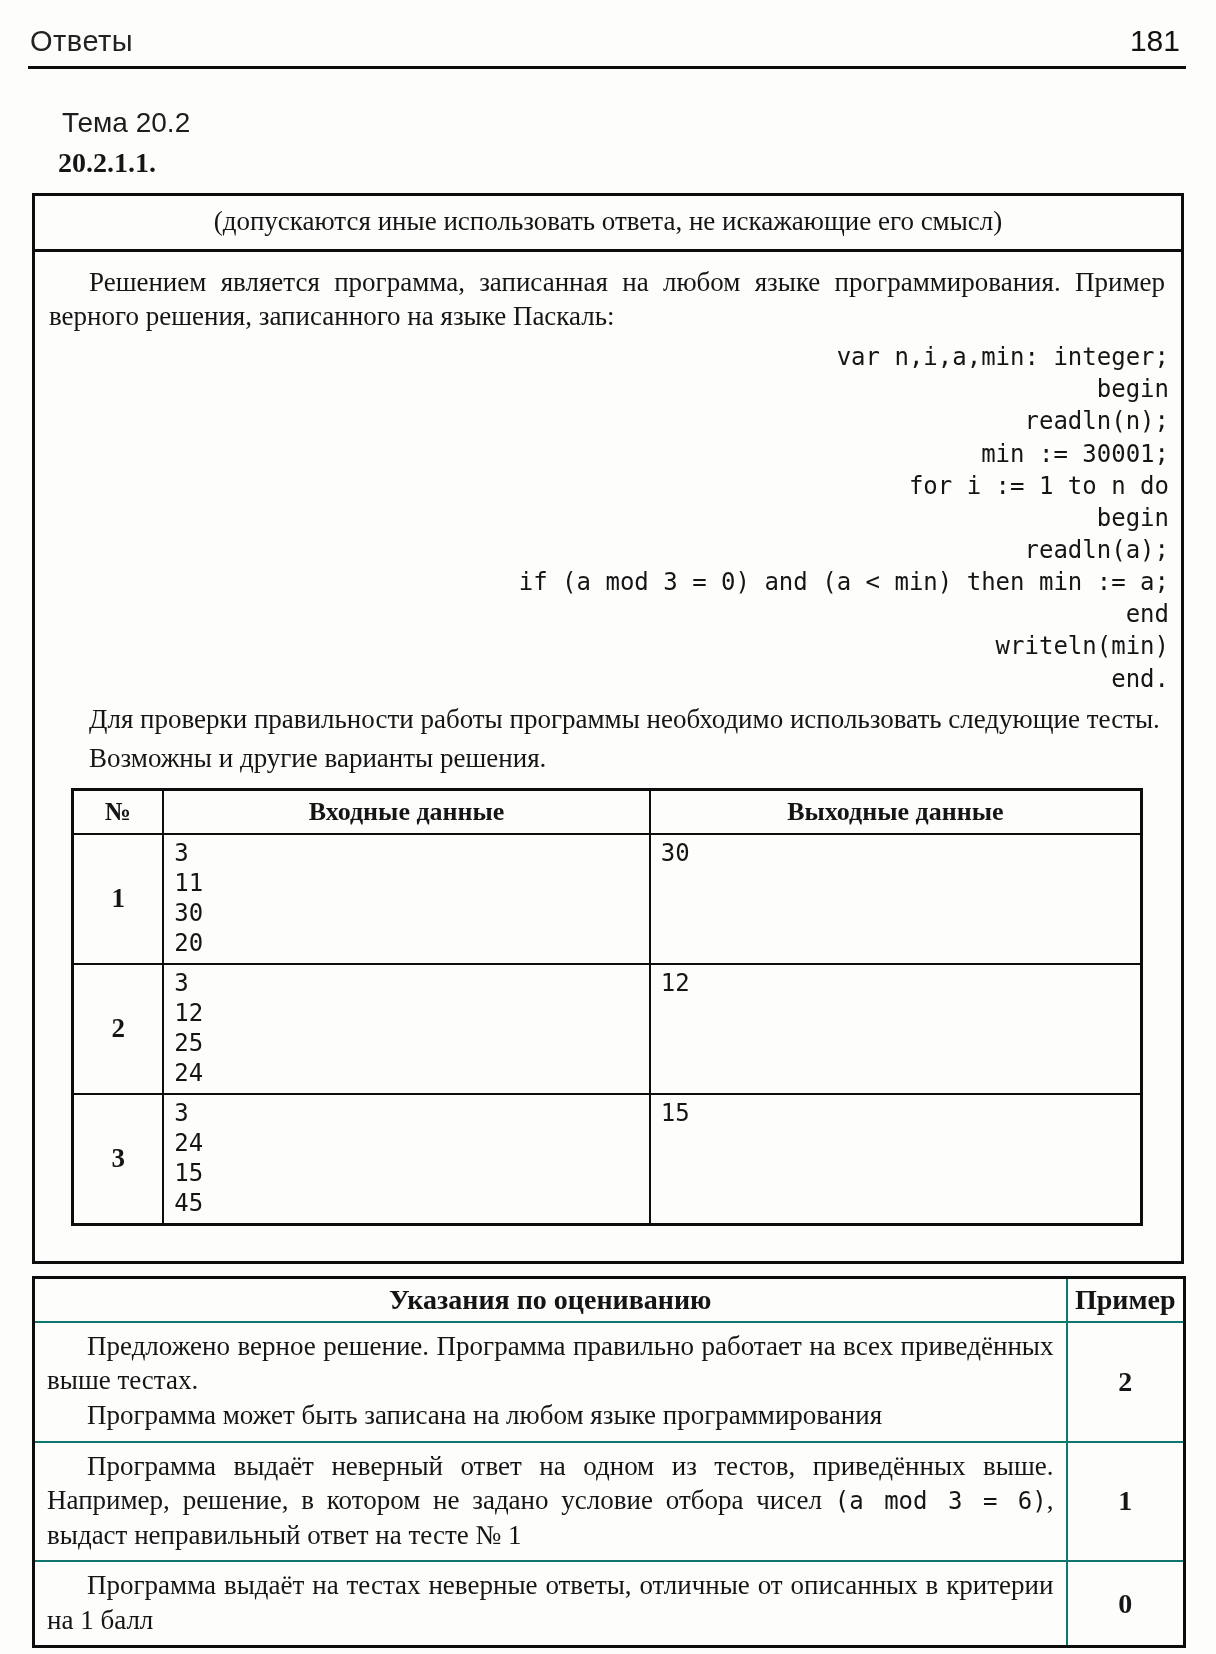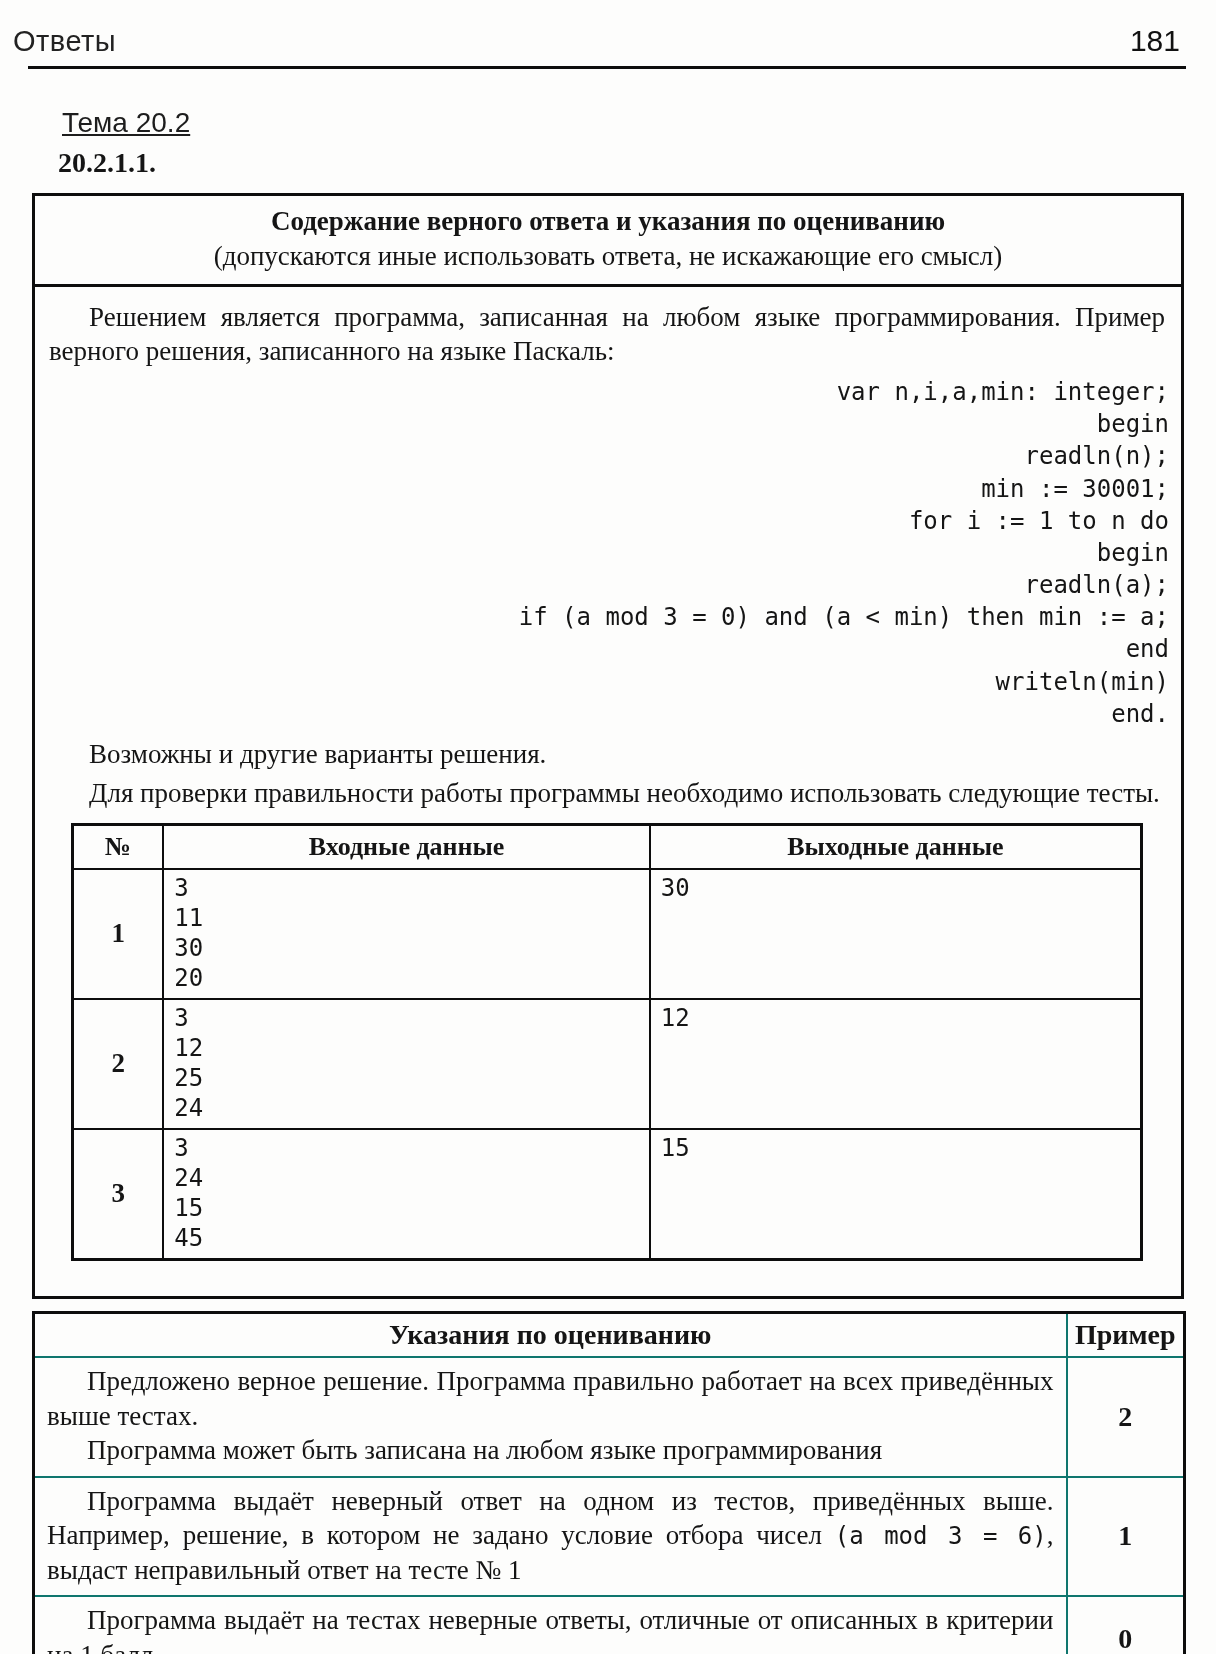--- a/index.html
+++ b/index.html
@@ -24,7 +24,7 @@
     display: flex;
     justify-content: space-between;
     align-items: baseline;
-    padding: 24px 36px 0 13px;
+    padding: 24px 36px 0 30px;
     font-family: "Liberation Sans", sans-serif;
   }
   .header-left   { font-size: 29px; letter-spacing: 0.5px; color: #222; }

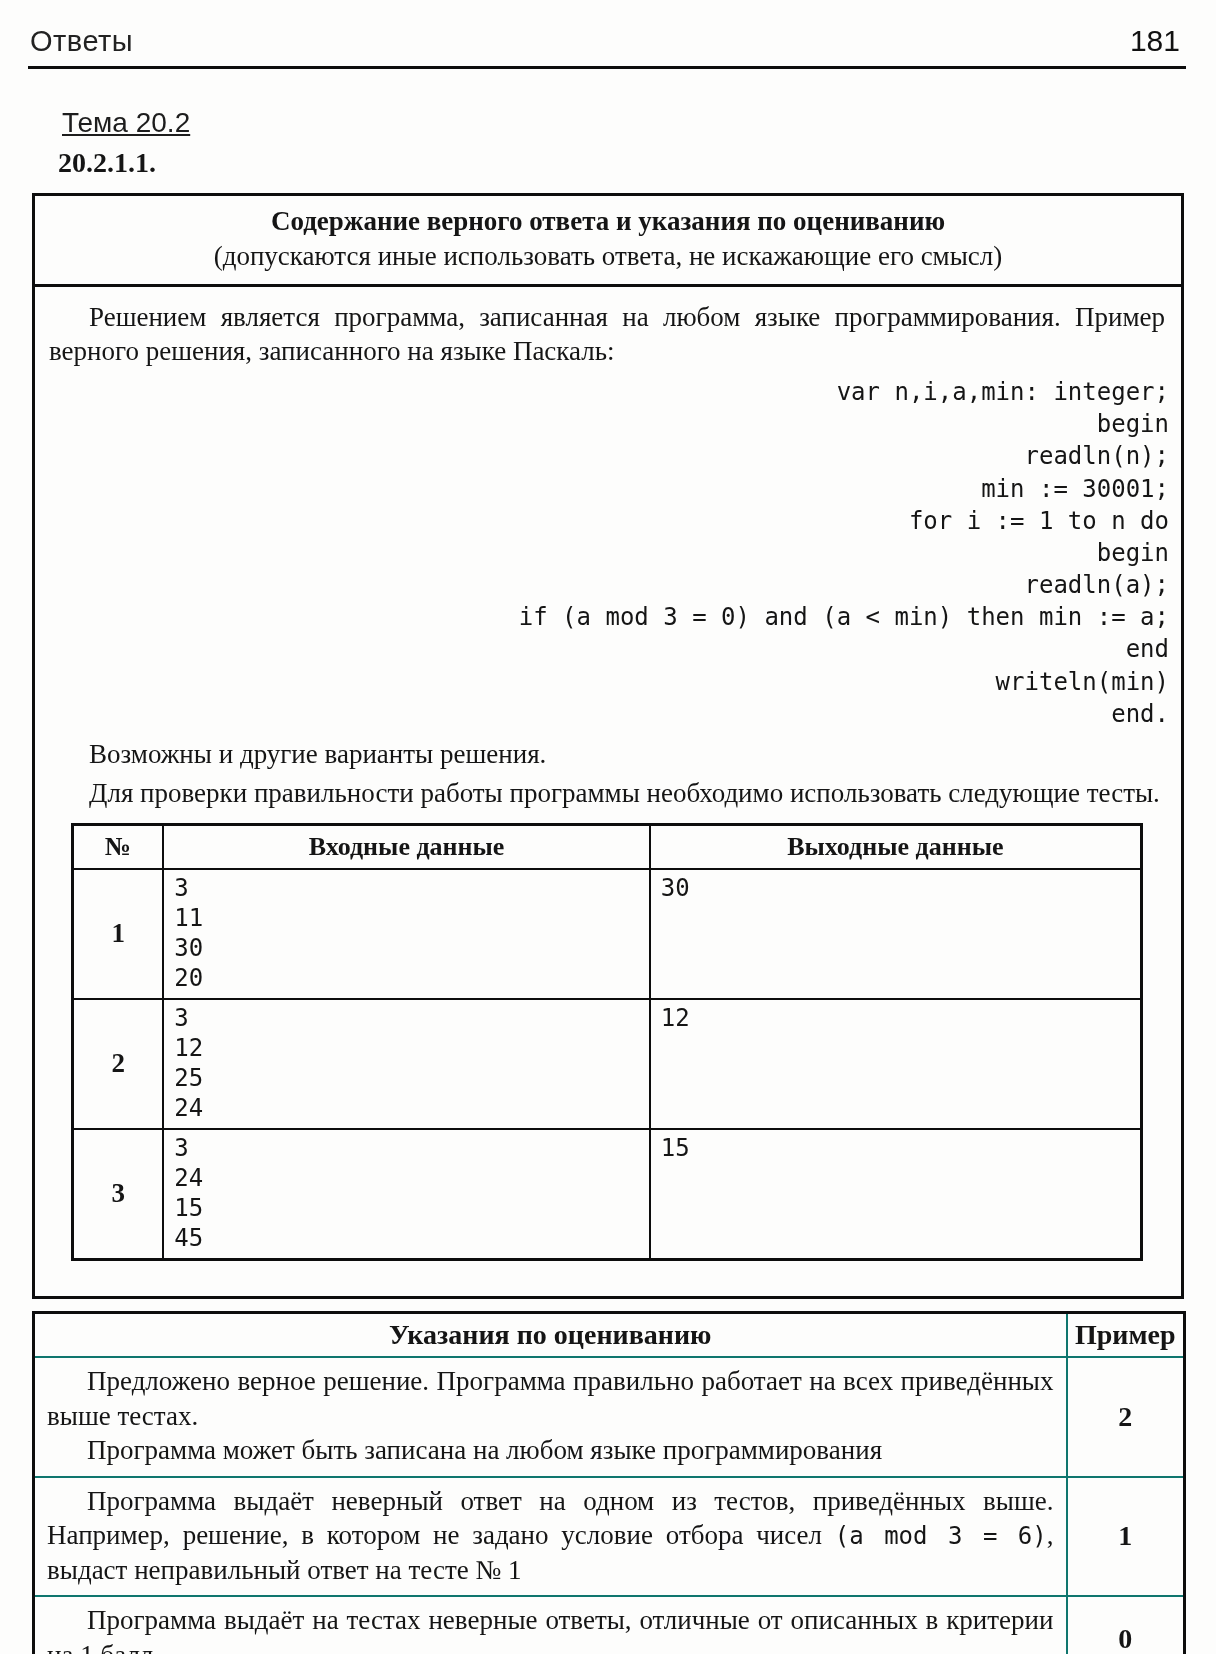--- a/index.html
+++ b/index.html
@@ -40,7 +40,6 @@
     font-family: "Liberation Sans", sans-serif;
     font-size: 28px;
     color: #1d1d1d;
-    text-decoration: underline;
   }
   .task-id {
     margin: 8px 0 0 58px;

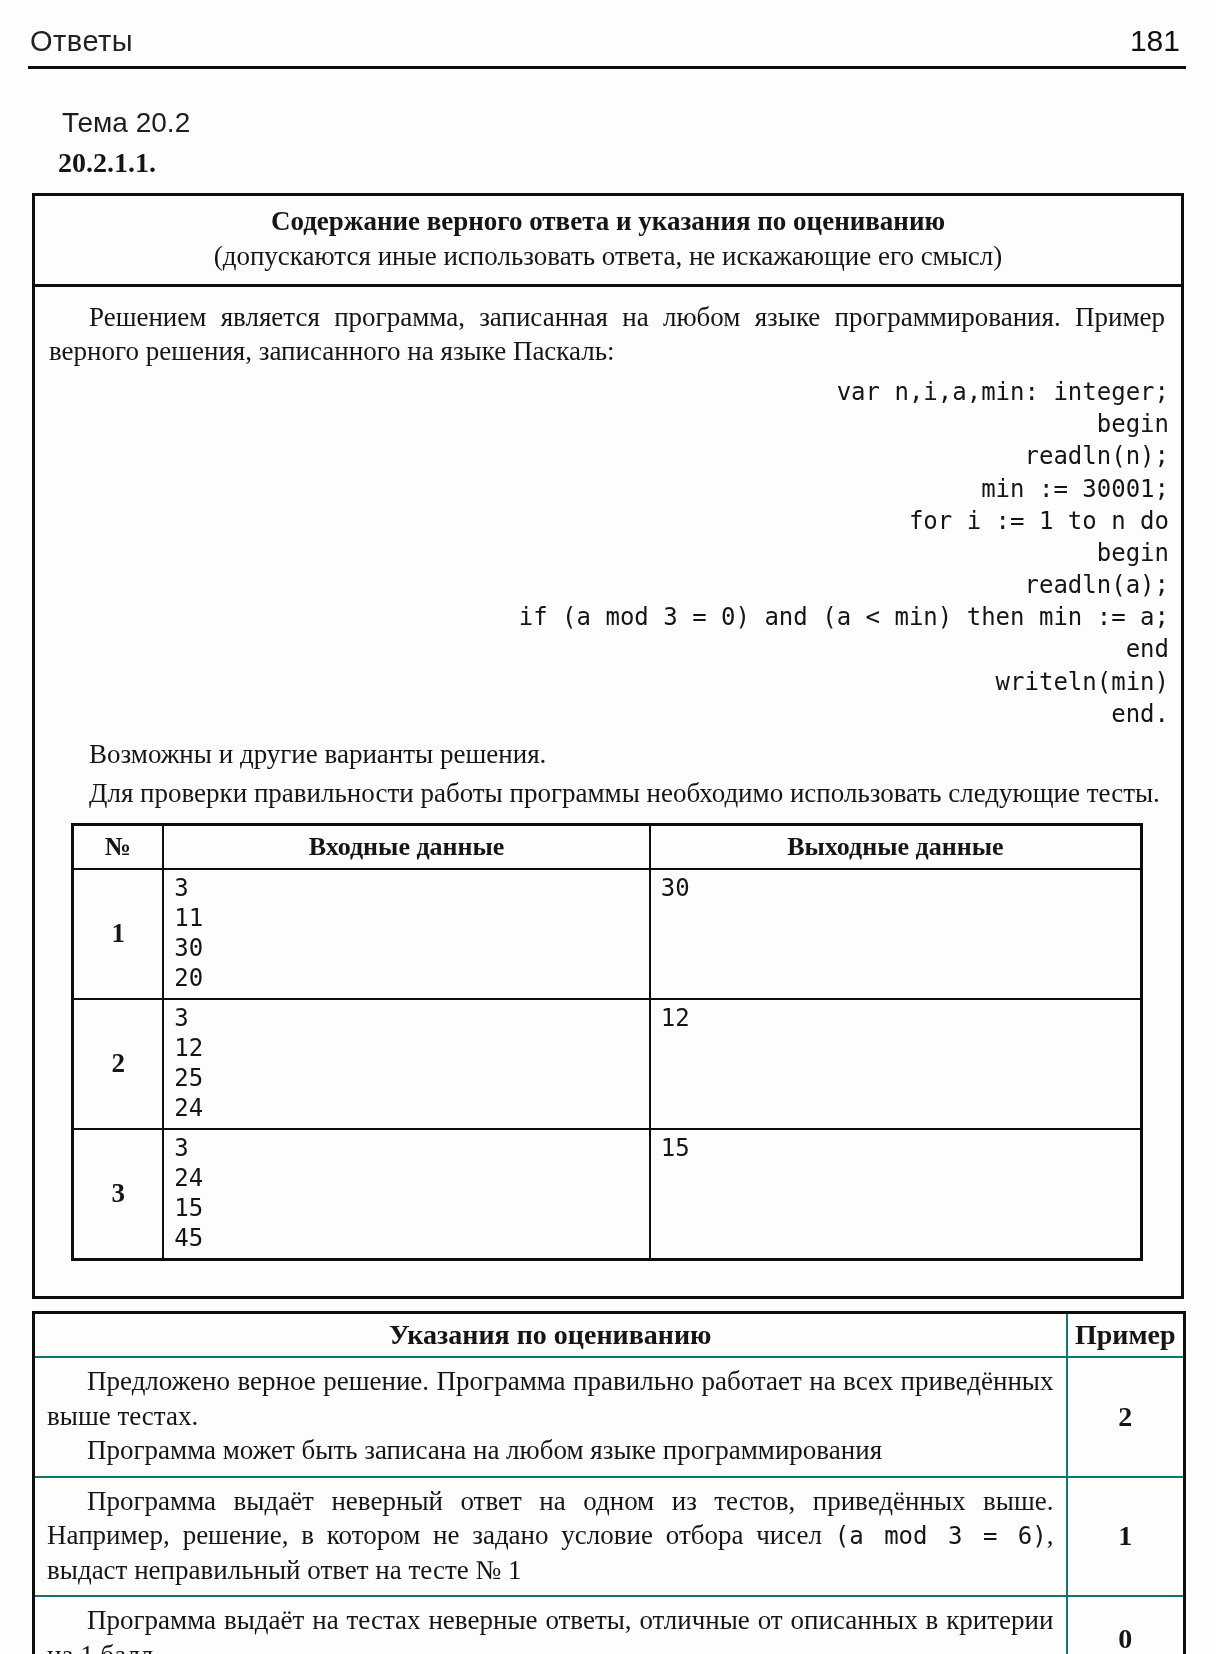--- a/index.html
+++ b/index.html
@@ -169,7 +169,6 @@
 
   <section class="answer-box">
     <div class="answer-box-title">
-      <div class="title-main">Содержание верного ответа и указания по оцениванию</div>
       <div class="title-sub">(допускаются иные использовать ответа, не искажающие его смысл)</div>
     </div>
 

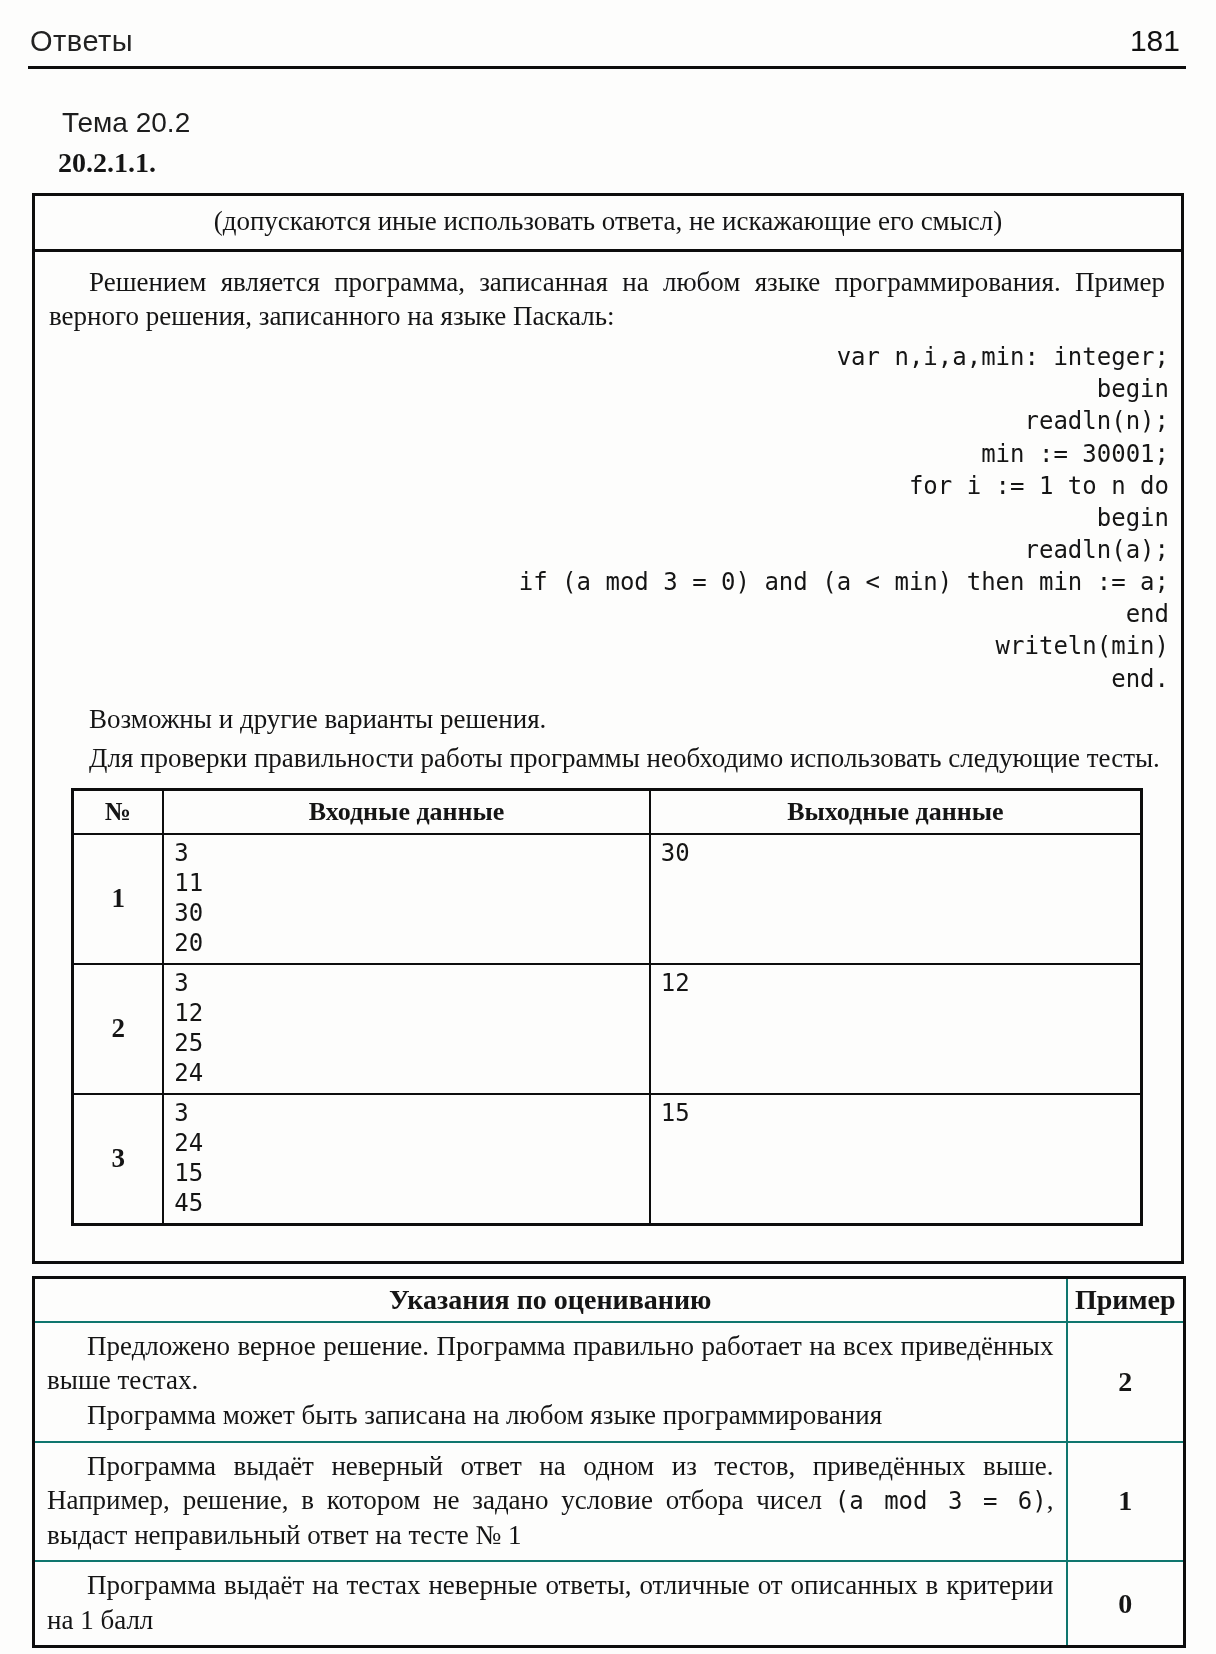--- a/index.html
+++ b/index.html
@@ -187,8 +187,8 @@
    writeln(min)
 end.</pre>
 
+      <p class="para">Для проверки правильности работы программы необходимо использовать следующие тесты.</p>
       <p class="para">Возможны и другие варианты решения.</p>
-      <p class="para">Для проверки правильности работы программы необходимо использовать следующие тесты.</p>
 
       <table class="tests-table">
         <colgroup>

